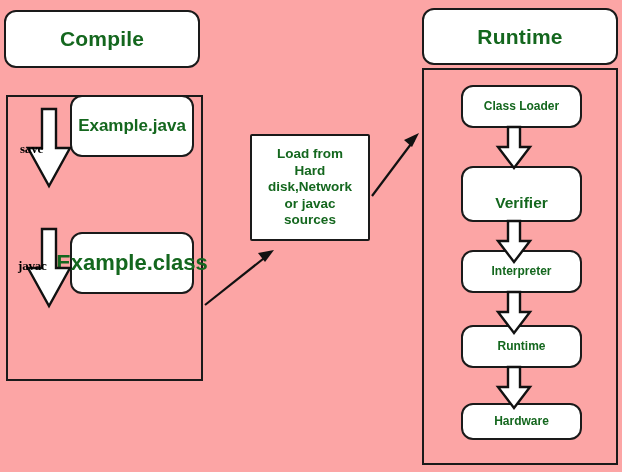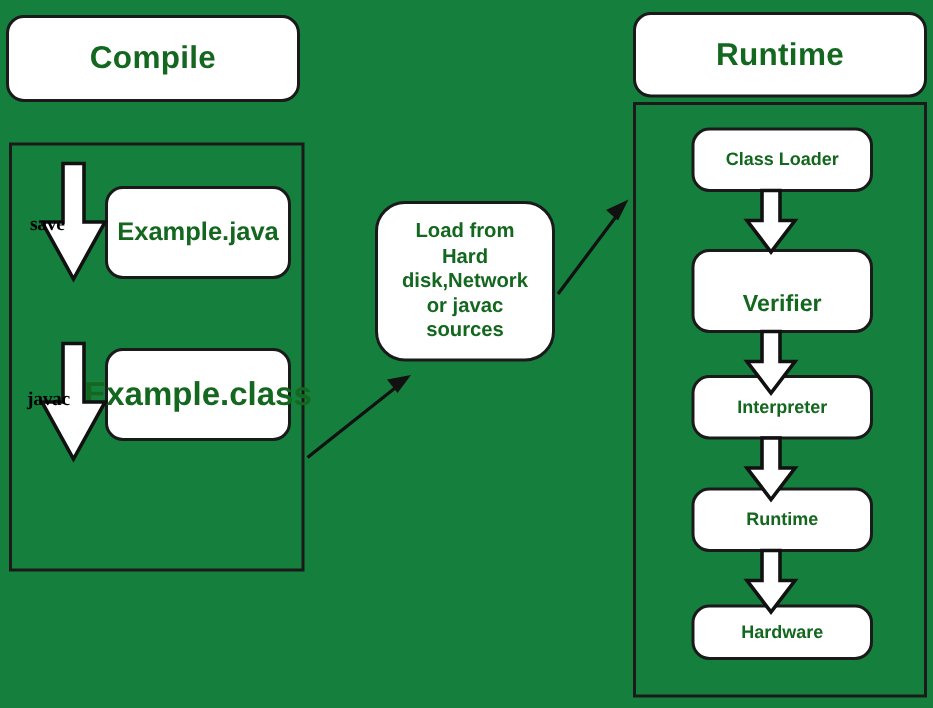--- a/index.html
+++ b/index.html
@@ -15,7 +15,7 @@
     position: relative;
     width: 622px;
     height: 472px;
-    background: #15803d;
+    background: #fca5a5;
     overflow: hidden;
   }
 

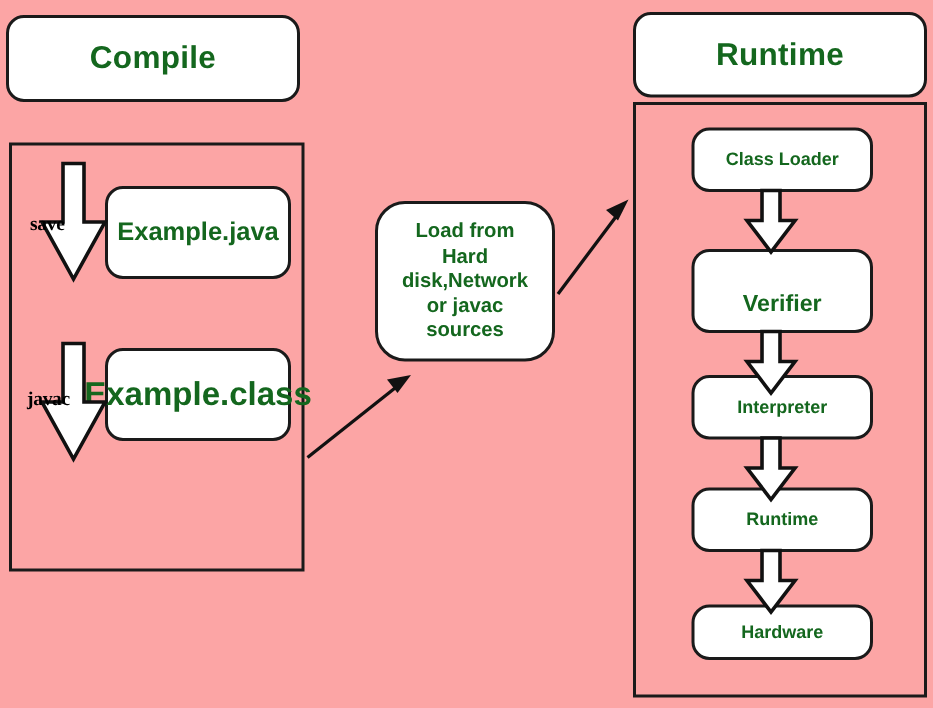--- a/index.html
+++ b/index.html
@@ -48,7 +48,7 @@
   
   #compile-header { left: 4px;  top: 10px;  width: 196px; height: 58px; }
   #compile-container { left: 6px; top: 95px; width: 197px; height: 286px; }
-  #example-java  { left: 70px; top: 124px; width: 124px; height: 62px; font-size: 17px; }
+  #example-java  { left: 70px; top: 95px; width: 124px; height: 62px; font-size: 17px; }
   #example-class { left: 70px; top: 232px; width: 124px; height: 62px; font-size: 22px; }
 
   

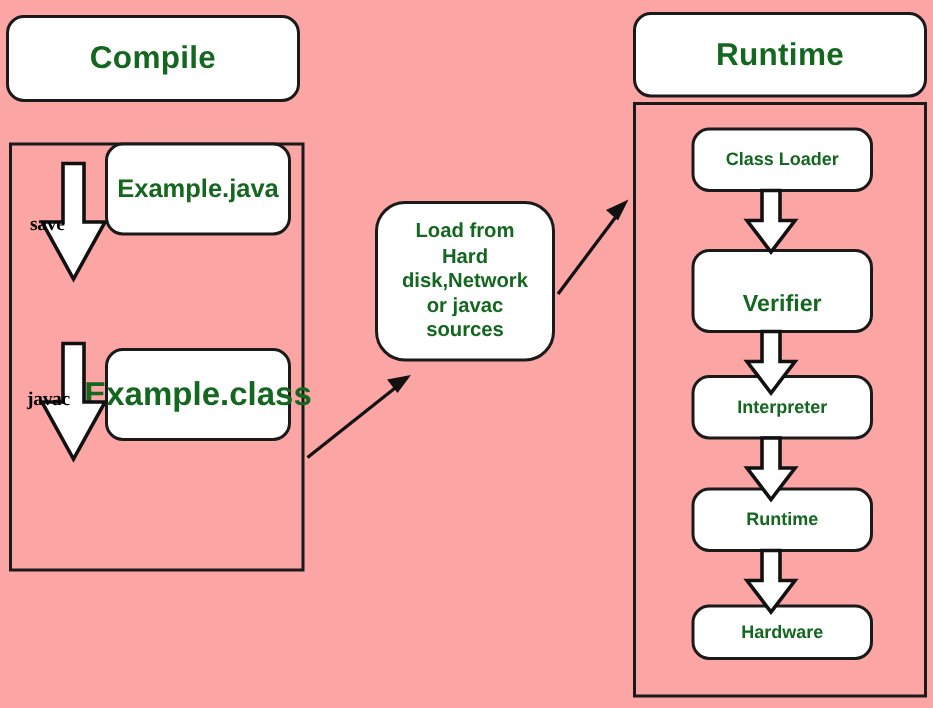--- a/index.html
+++ b/index.html
@@ -54,7 +54,7 @@
   
   #load-box {
     left: 250px; top: 134px; width: 120px; height: 107px;
-    font-size: 13.5px; line-height: 1.22; border-radius: 20px;
+    font-size: 13.5px; line-height: 1.22; border-radius: 2px;
     padding: 0 3px;
   }
 

